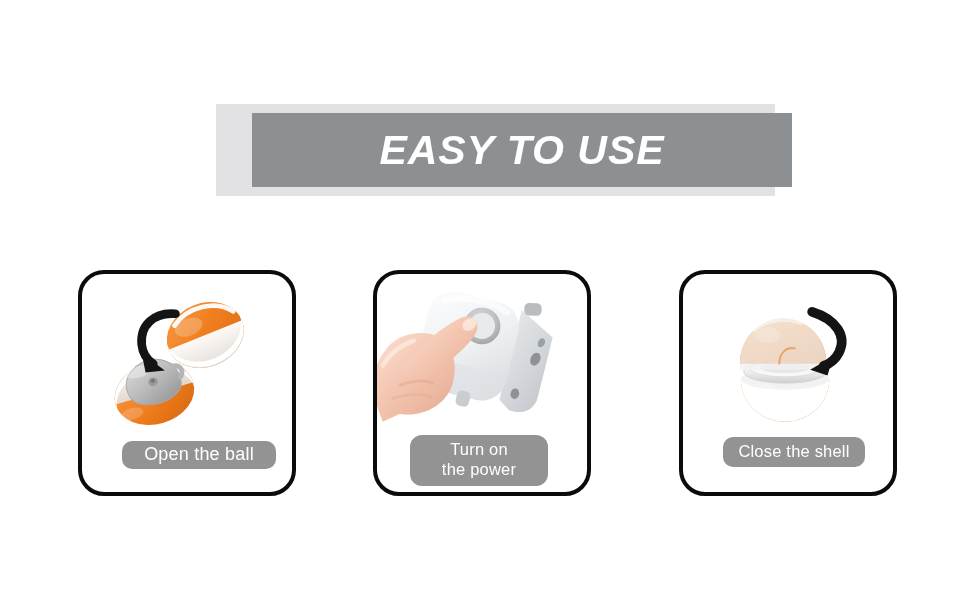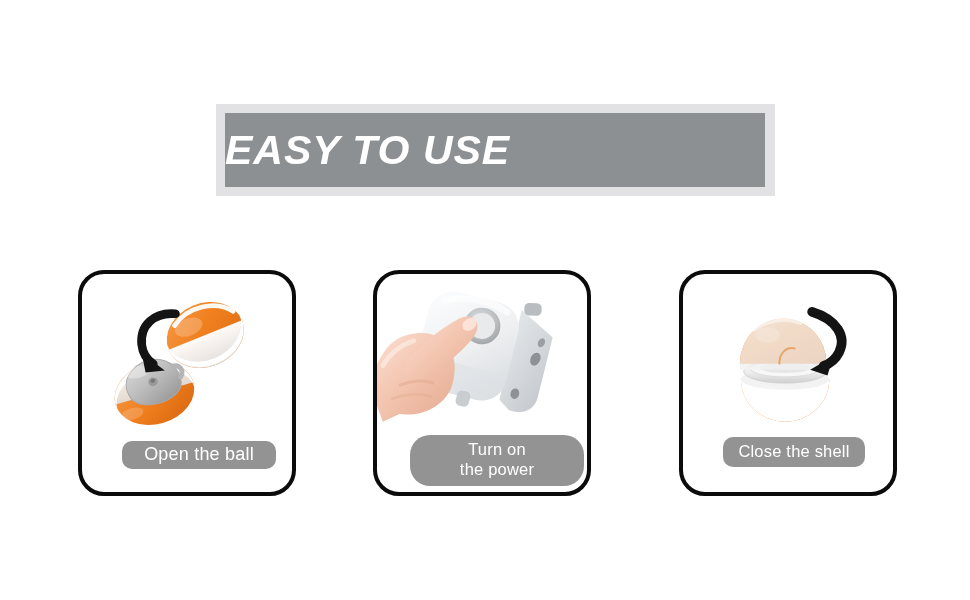--- a/index.html
+++ b/index.html
@@ -33,7 +33,8 @@
     background: #8d9092;
     display: flex;
     align-items: center;
-    justify-content: flex-start;
+    justify-content: center;
+    margin-left: 27px;
   }
   .banner-title {
     color: #ffffff;

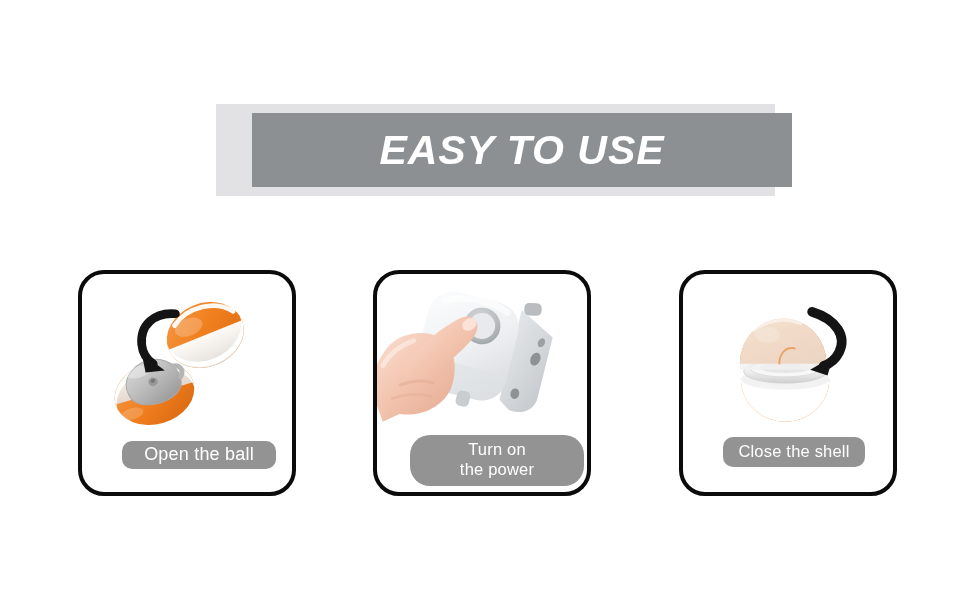--- a/index.html
+++ b/index.html
@@ -95,9 +95,9 @@
   #caption-2 {
     left: 33px;
     bottom: 6px;
-    width: 174px;
+    width: 138px;
     padding: 5px 10px 7px;
-    border-radius: 20px;
+    border-radius: 12px;
   }
   #caption-3 {
     left: 40px;

